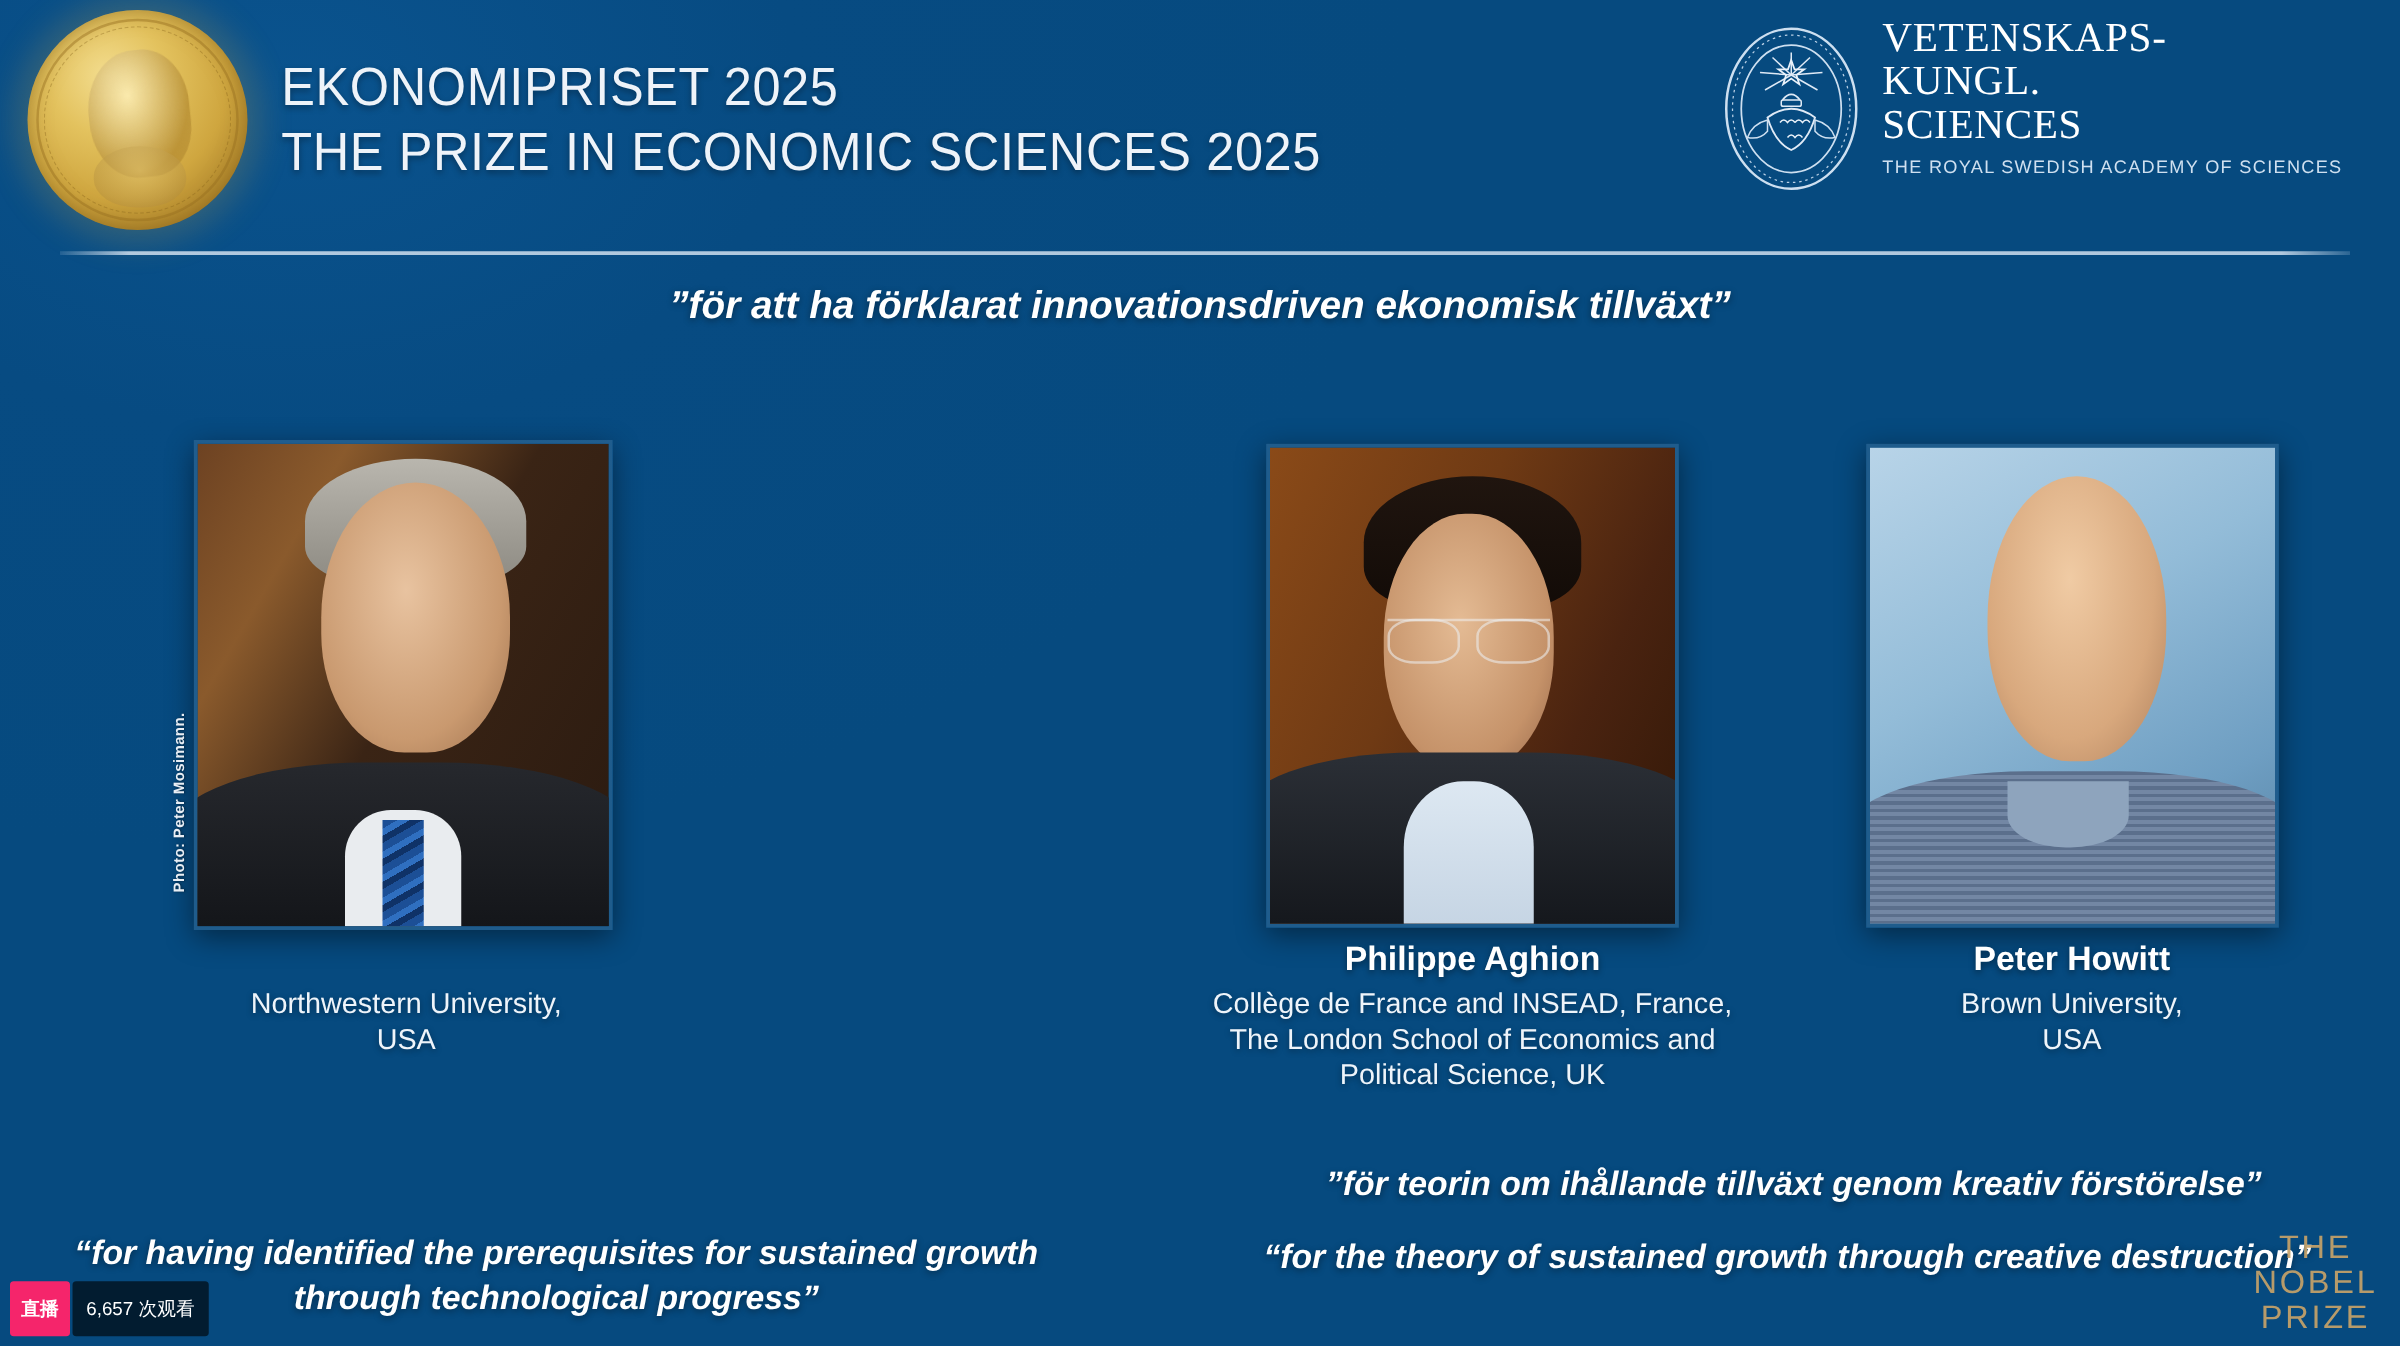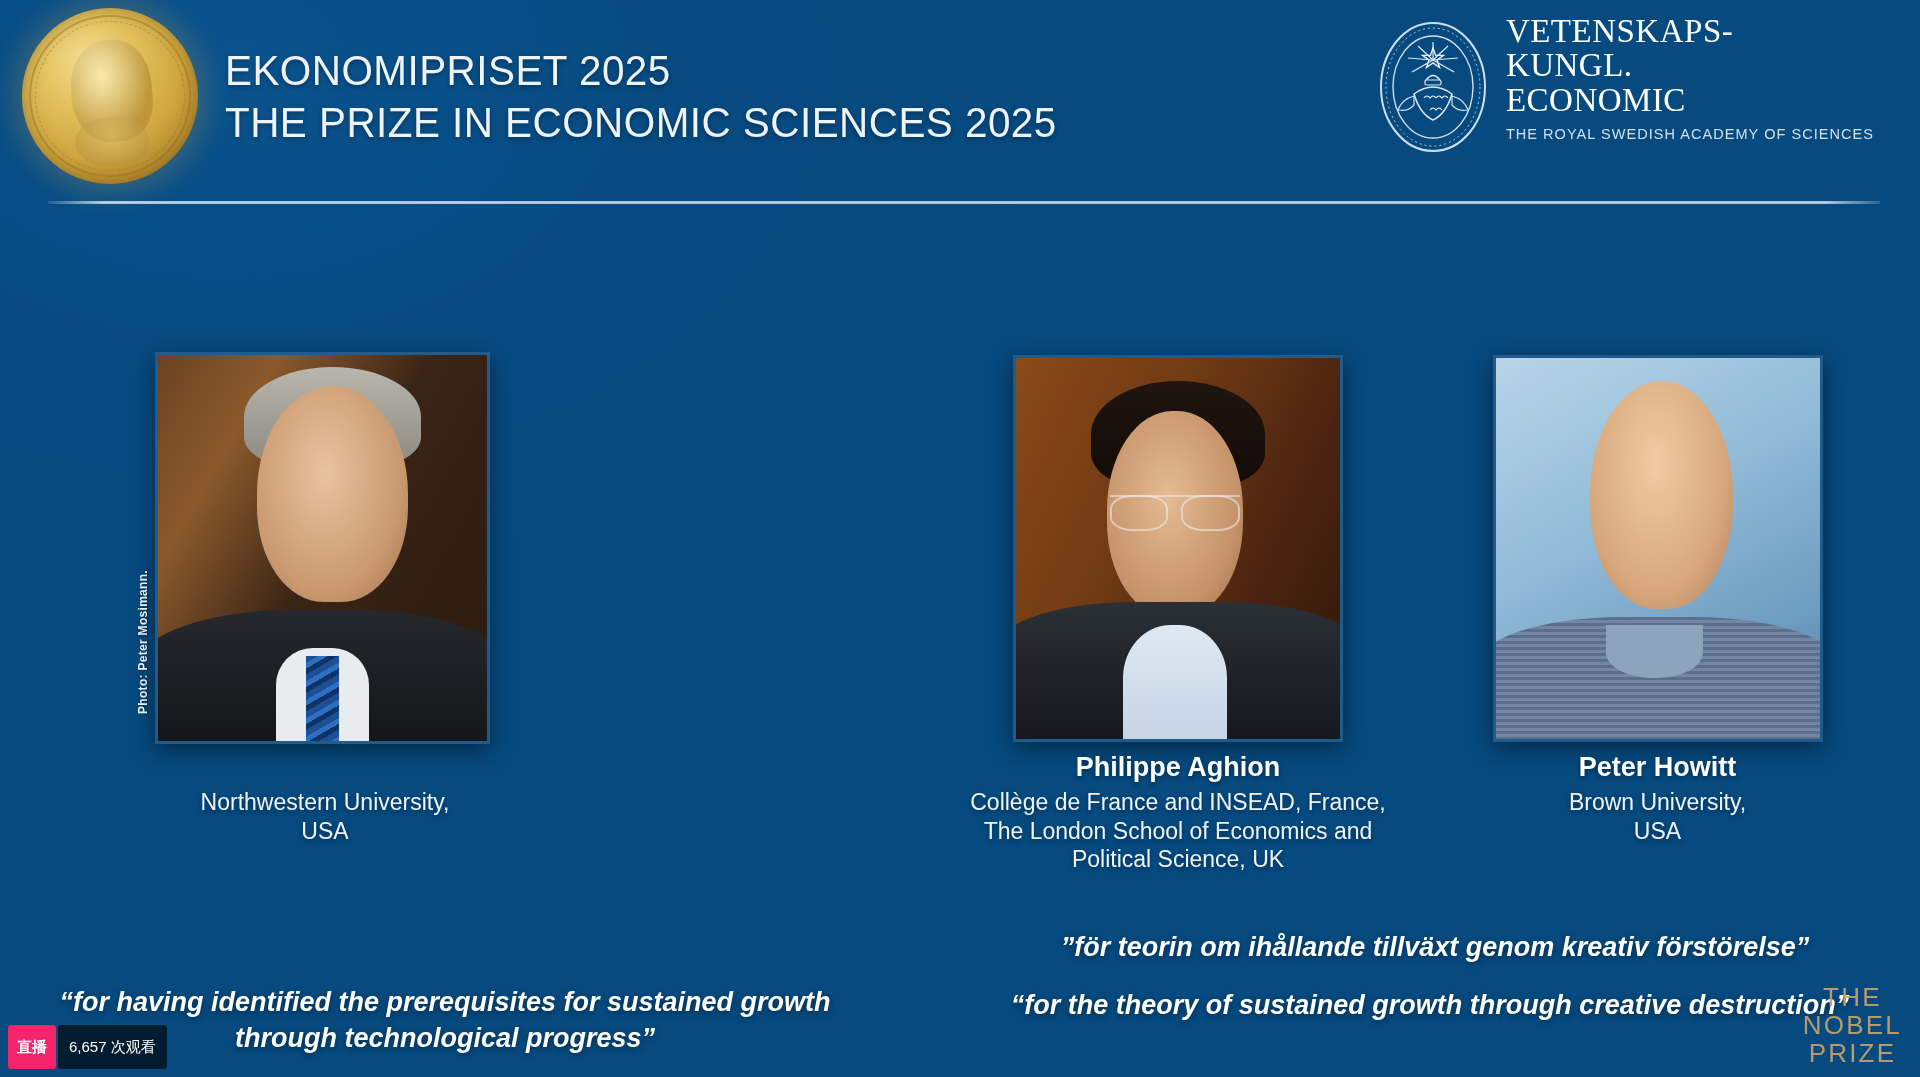--- a/index.html
+++ b/index.html
@@ -296,7 +296,7 @@
     <div class="academy-text">
       <div class="ln">VETENSKAPS-</div>
       <div class="ln">KUNGL.</div>
-      <div class="ln">ECONOMIC</div>
+      <div class="ln">SCIENCES</div>
       <div class="academy-sub">THE ROYAL SWEDISH ACADEMY OF SCIENCES</div>
     </div>
   </div>

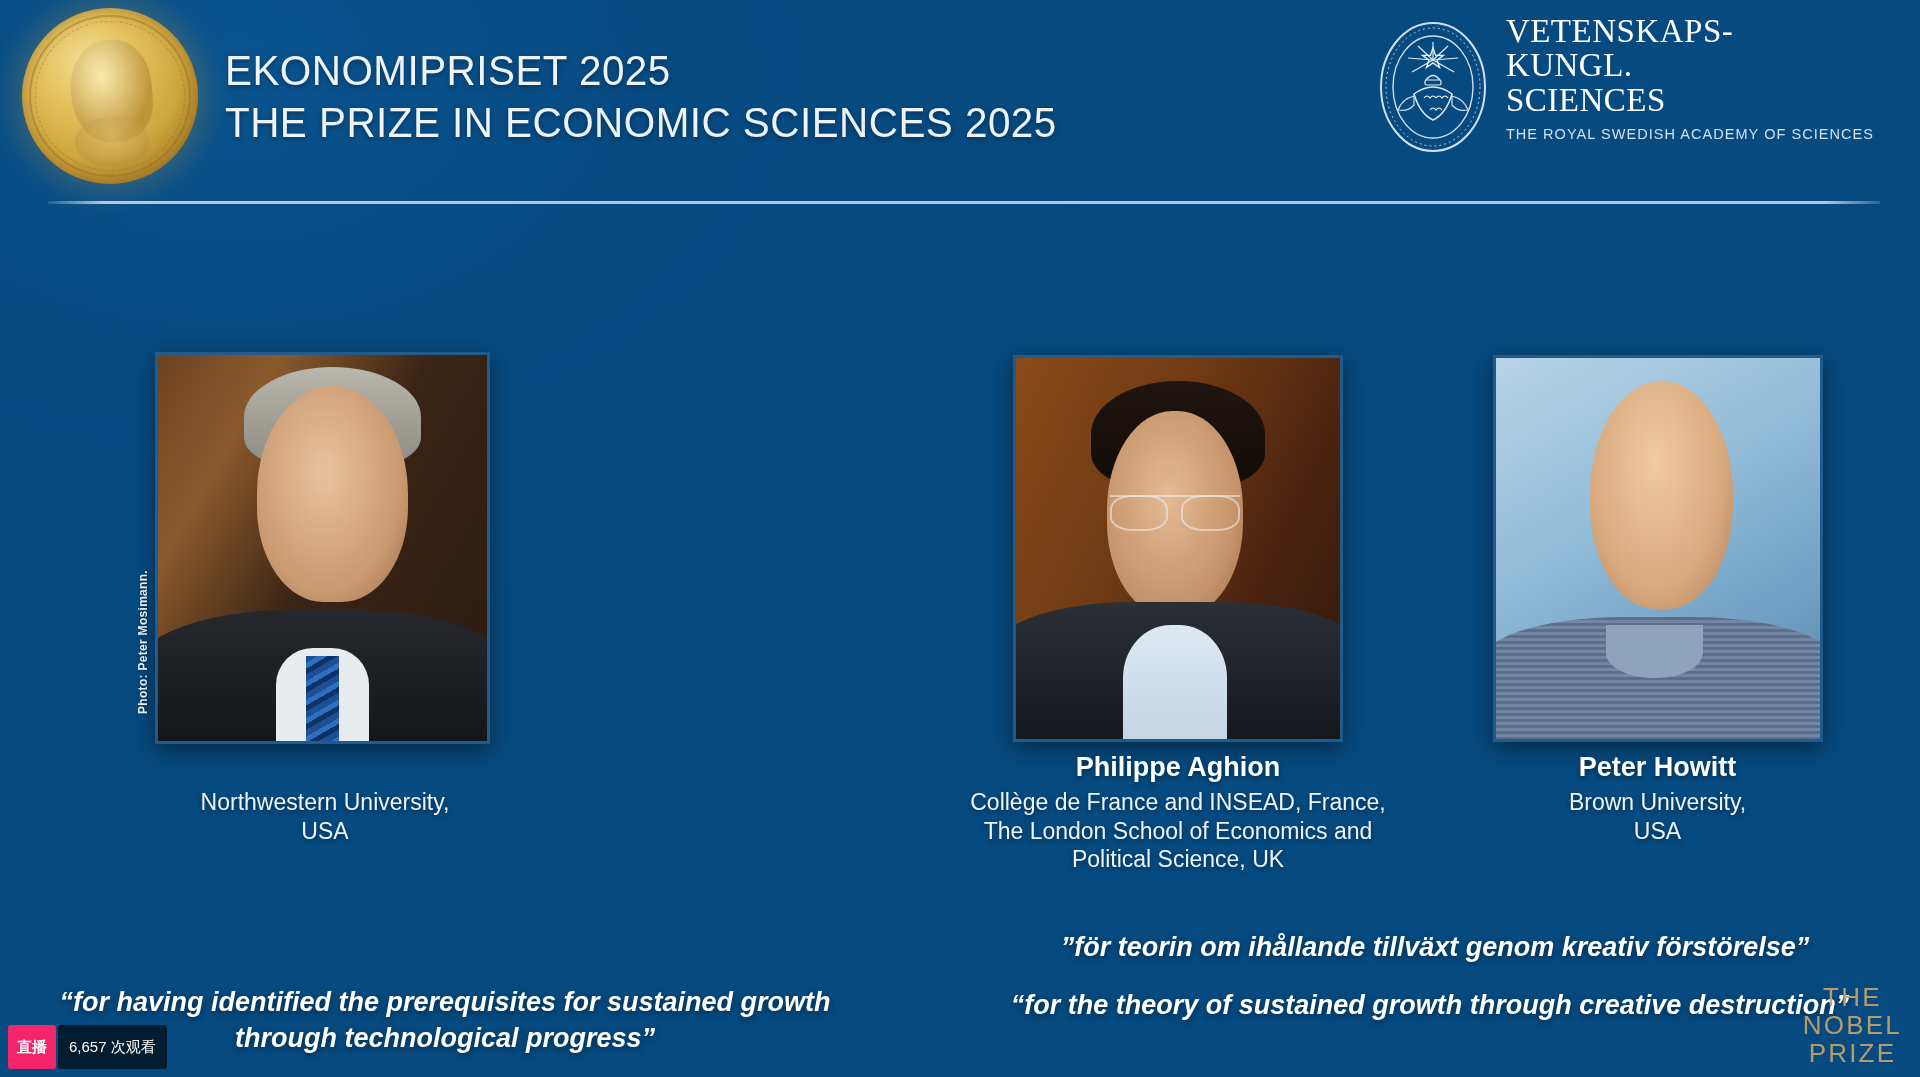--- a/index.html
+++ b/index.html
@@ -303,6 +303,7 @@
 
   <div class="divider"></div>
 
+  <div class="citation sv">”för att ha förklarat innovationsdriven ekonomisk tillväxt”</div>
 
   <div class="portrait p1">
     <div class="ph ph-1">

